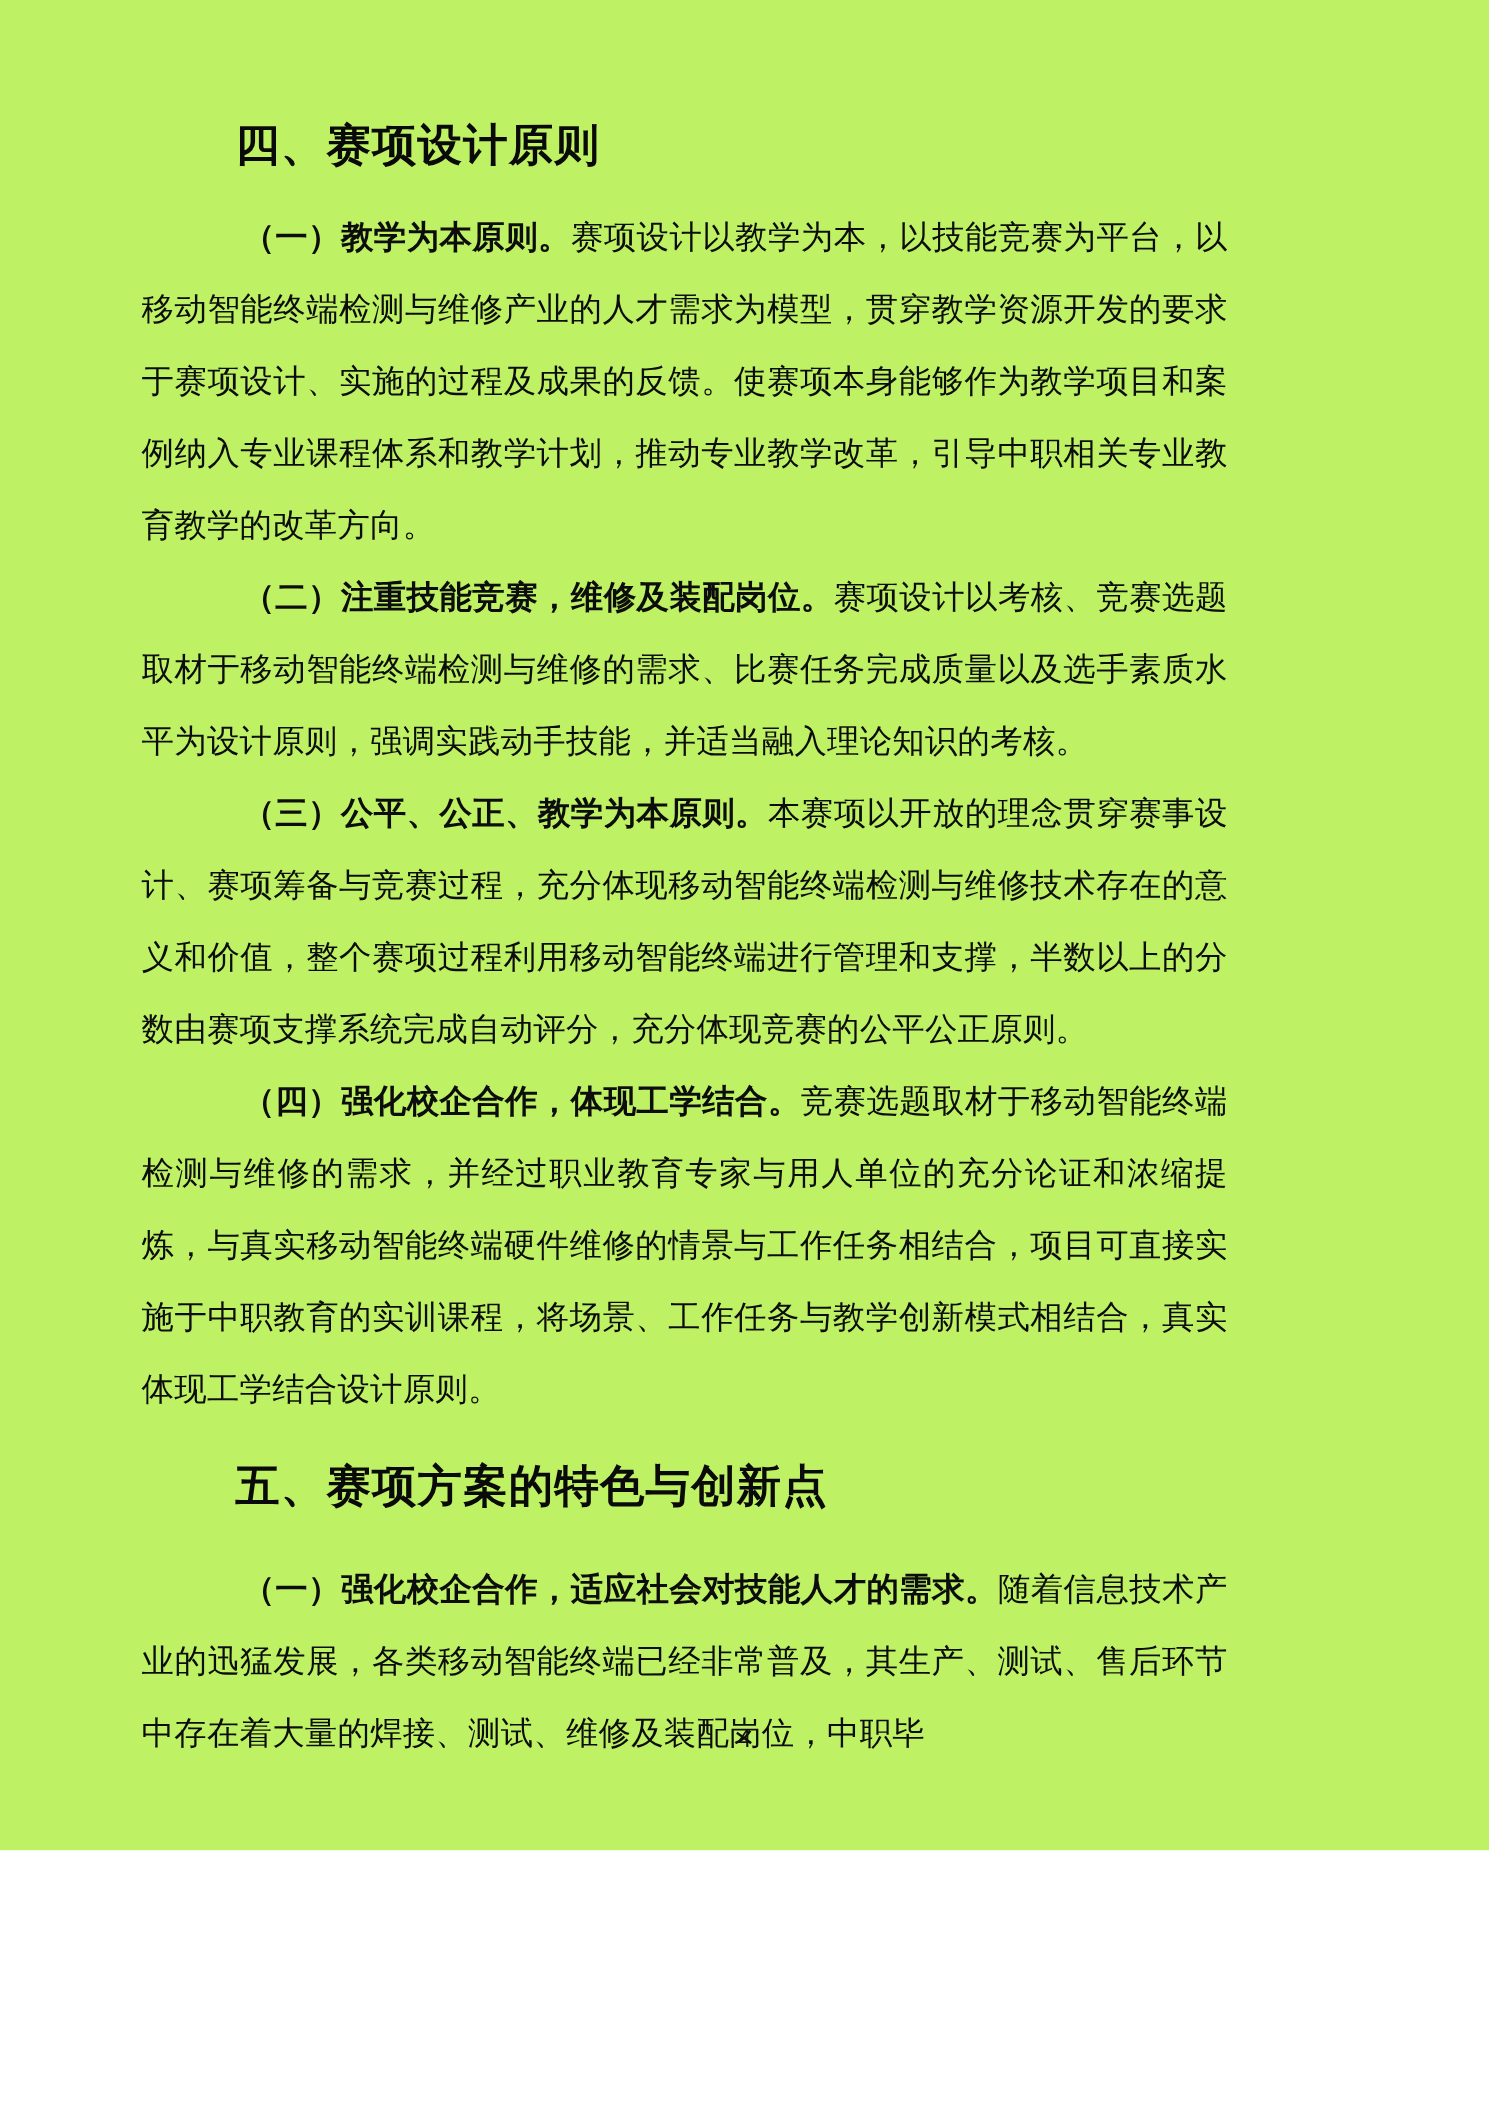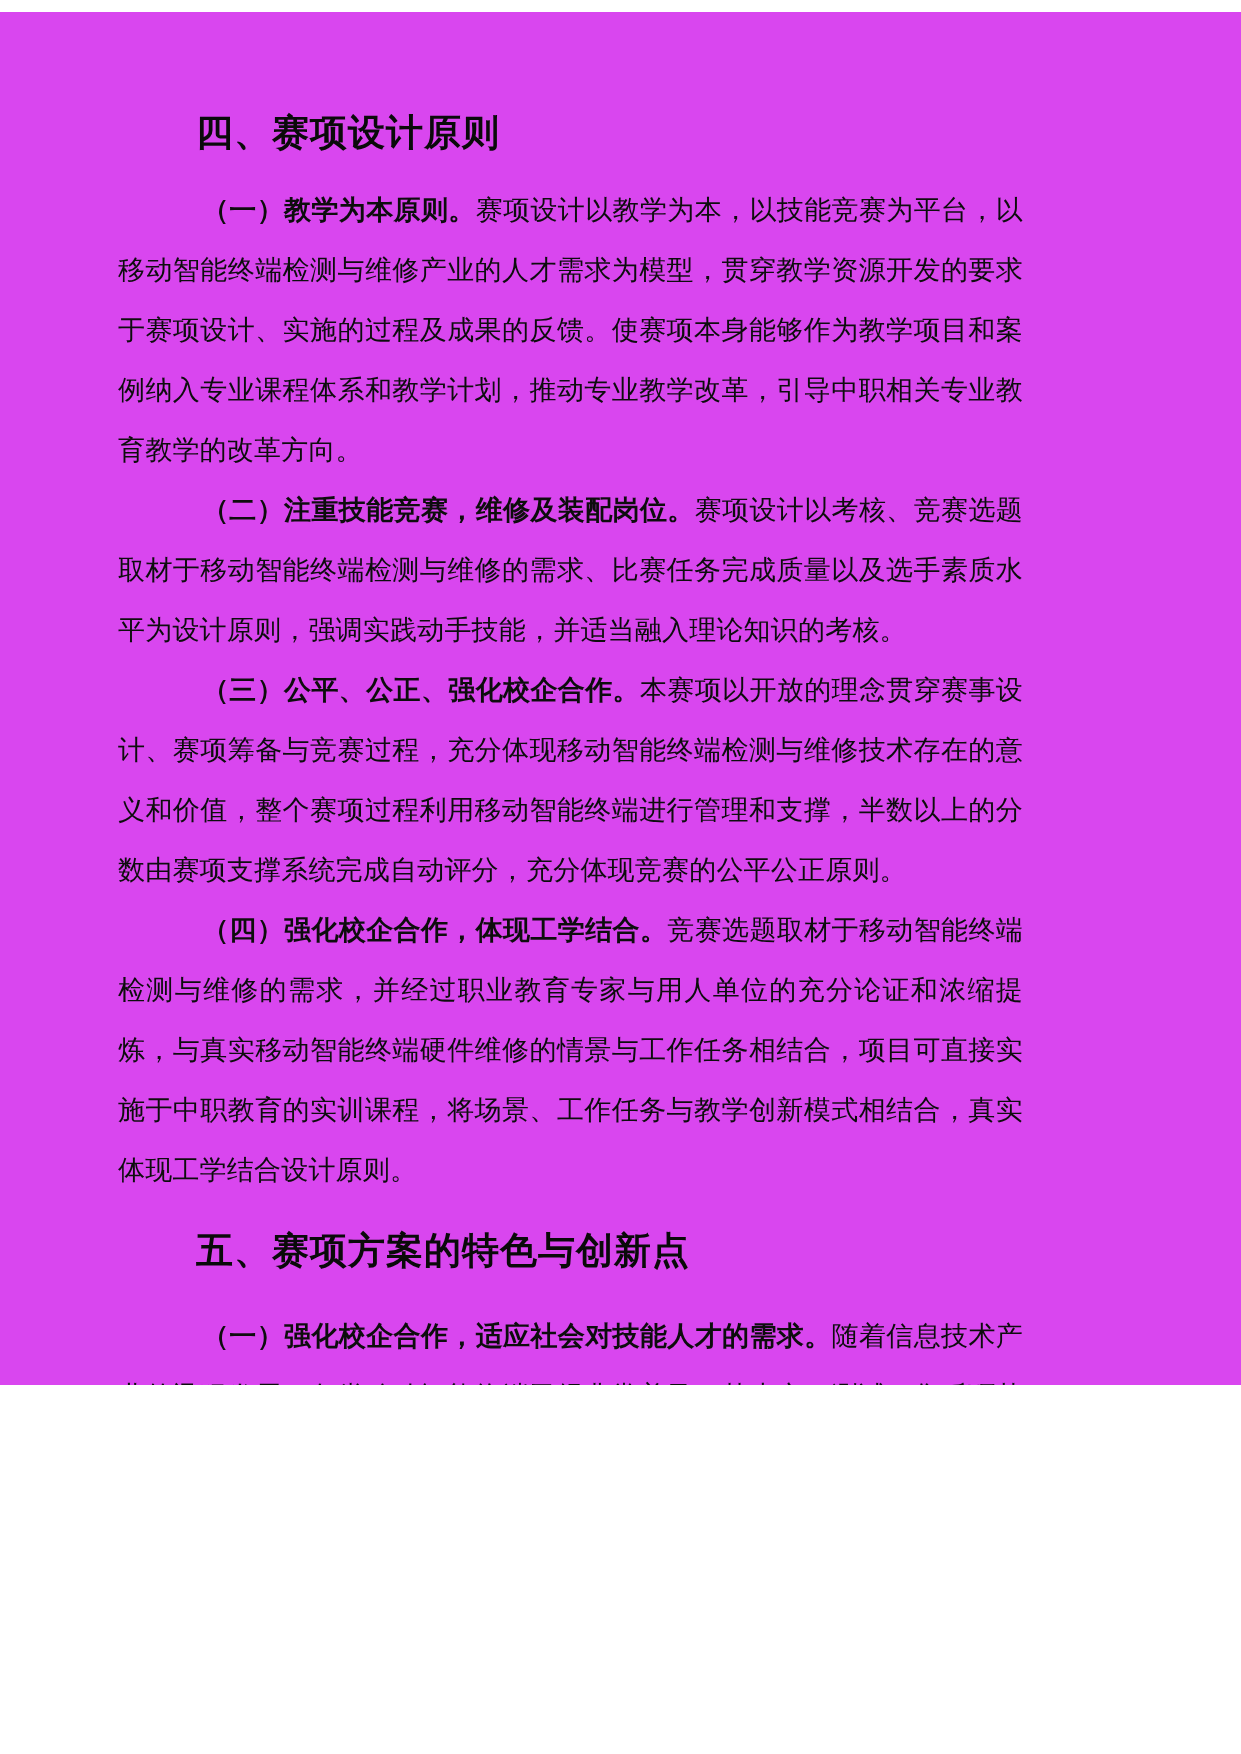--- a/index.html
+++ b/index.html
@@ -10,9 +10,9 @@
   .page {
     position: relative;
     width: 1241px;
-    height: 1373px;
-    margin: 12px auto;
-    background: #d946ef;
+    height: 1542px;
+    margin: 0 auto;
+    background: #bef264;
     box-sizing: border-box;
     overflow: hidden;
   }

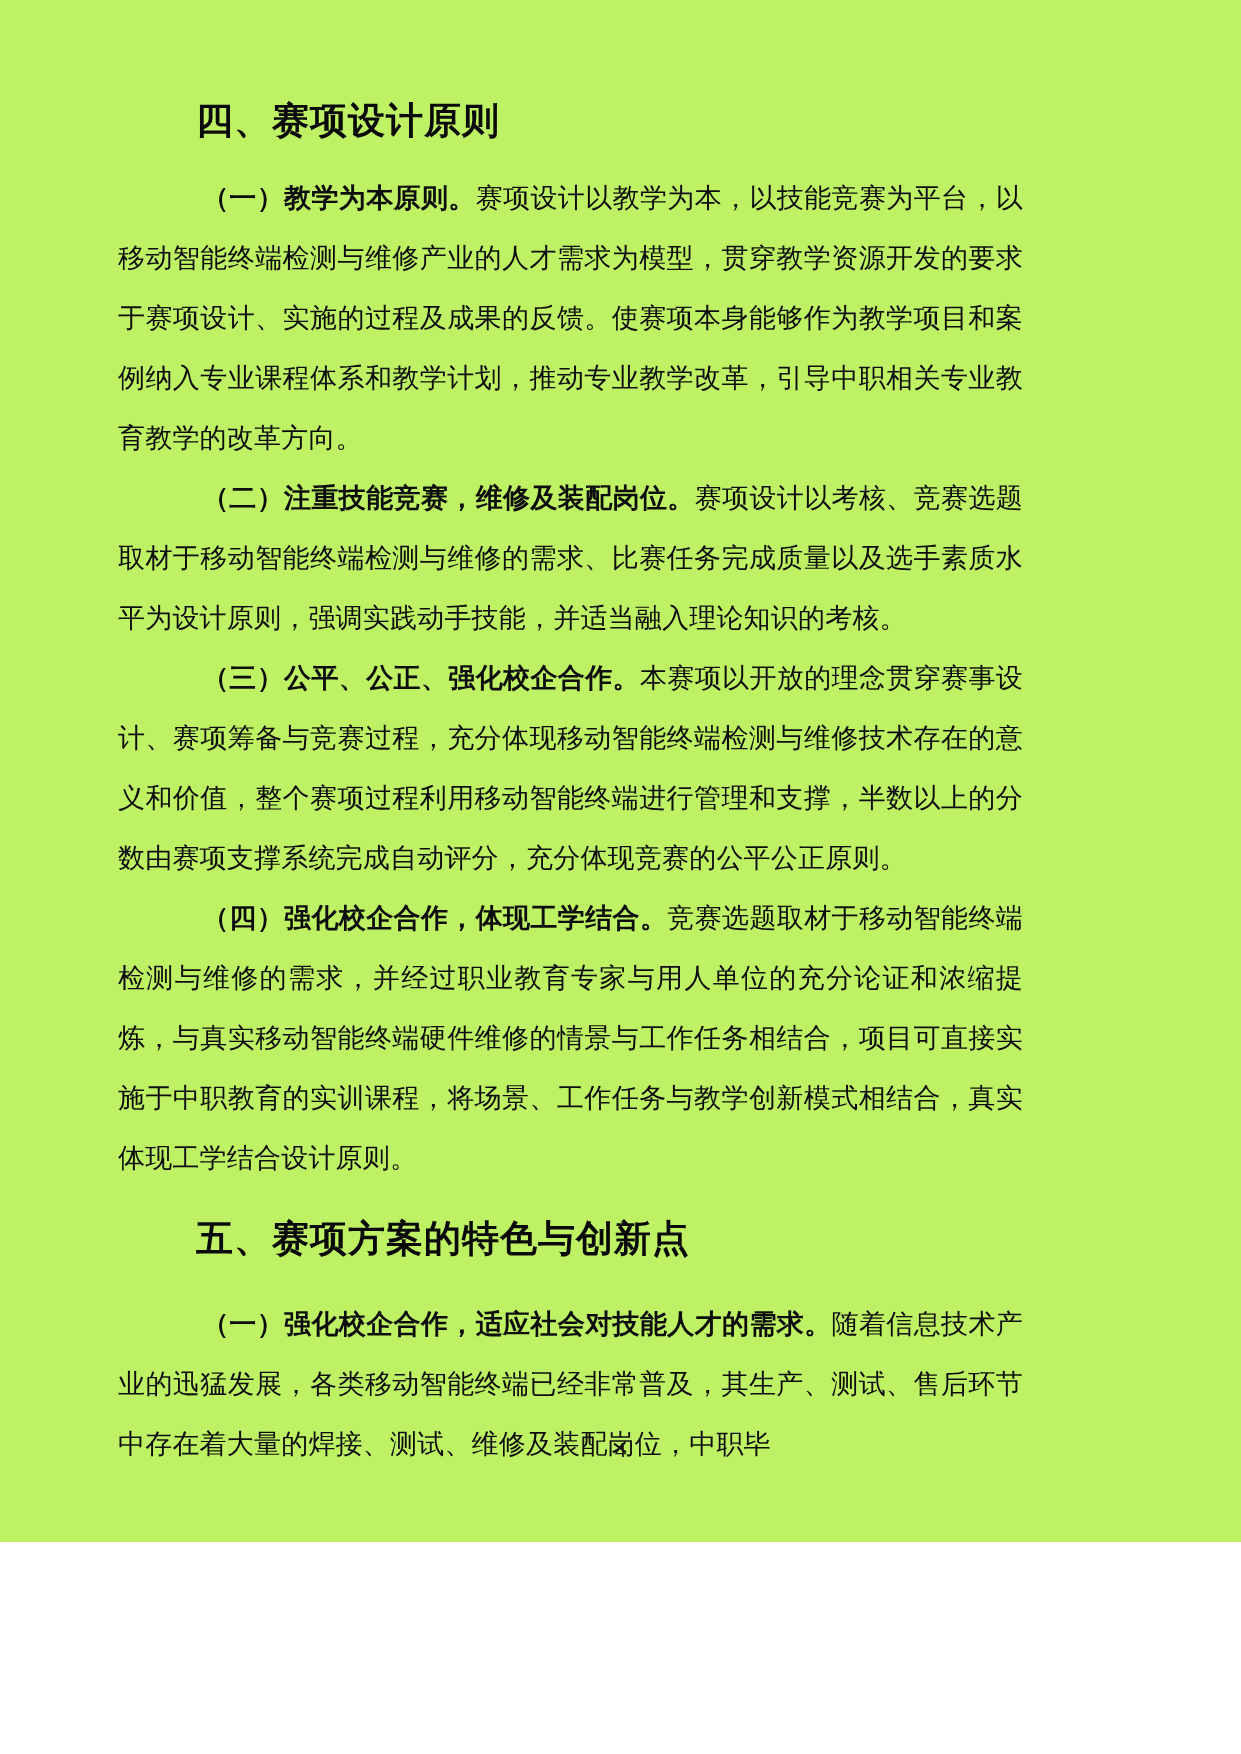--- a/index.html
+++ b/index.html
@@ -83,7 +83,7 @@
     </p>
 
     <p class="para">
-      <span class="lead">（三）公平、公正、强化校企合作。</span><span>本赛项以开放的理念贯穿赛事设计、赛项筹备与竞赛过程，充分体现移动智能终端检测与维修技术存在的意义和价值，整个赛项过程利用移动智能终端进行管理和支撑，半数以上的分数由赛项支撑系统完成自动评分，充分体现竞赛的公平公正原则。</span>
+      <span class="lead">（三）公平、公正、教学为本原则。</span><span>本赛项以开放的理念贯穿赛事设计、赛项筹备与竞赛过程，充分体现移动智能终端检测与维修技术存在的意义和价值，整个赛项过程利用移动智能终端进行管理和支撑，半数以上的分数由赛项支撑系统完成自动评分，充分体现竞赛的公平公正原则。</span>
     </p>
 
     <p class="para">

